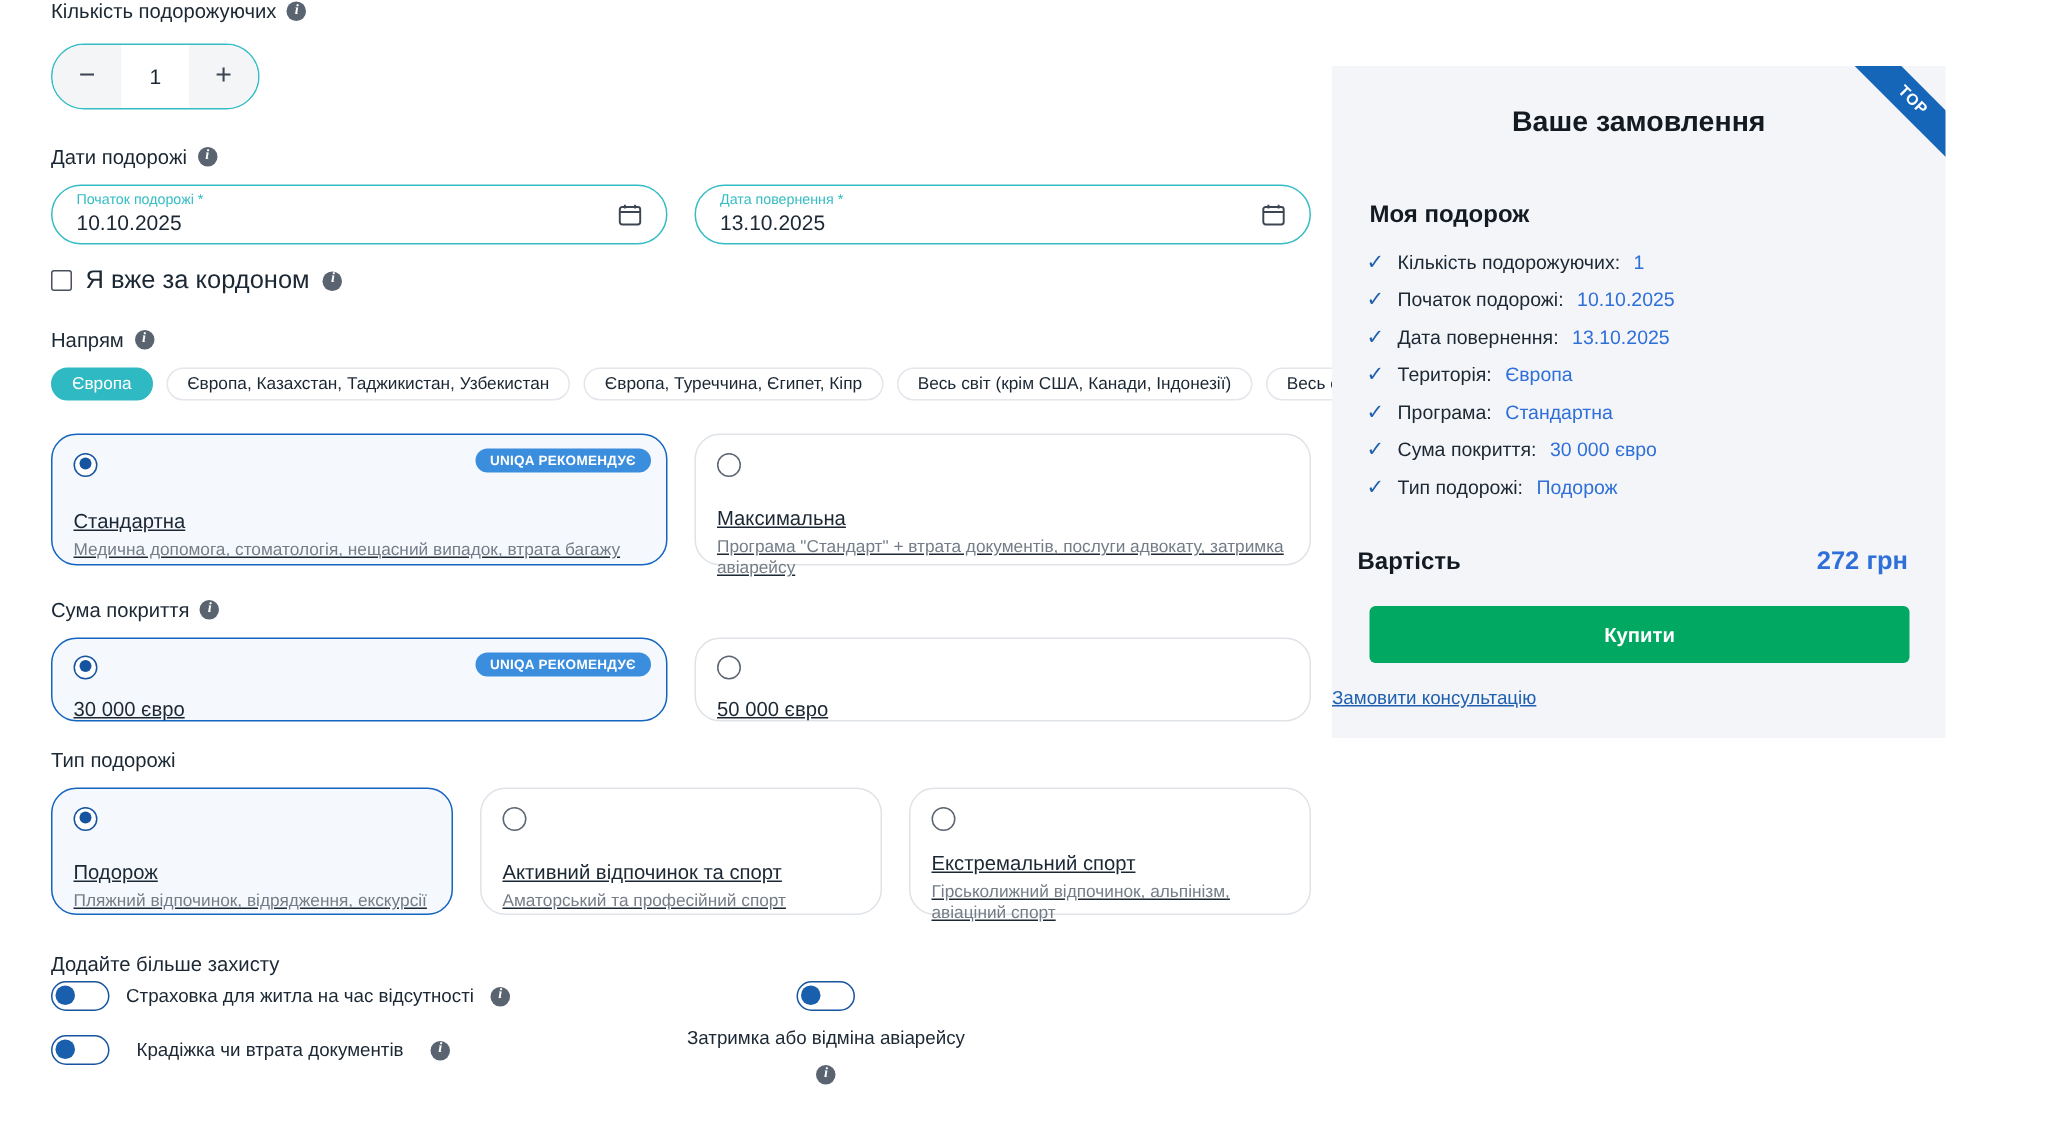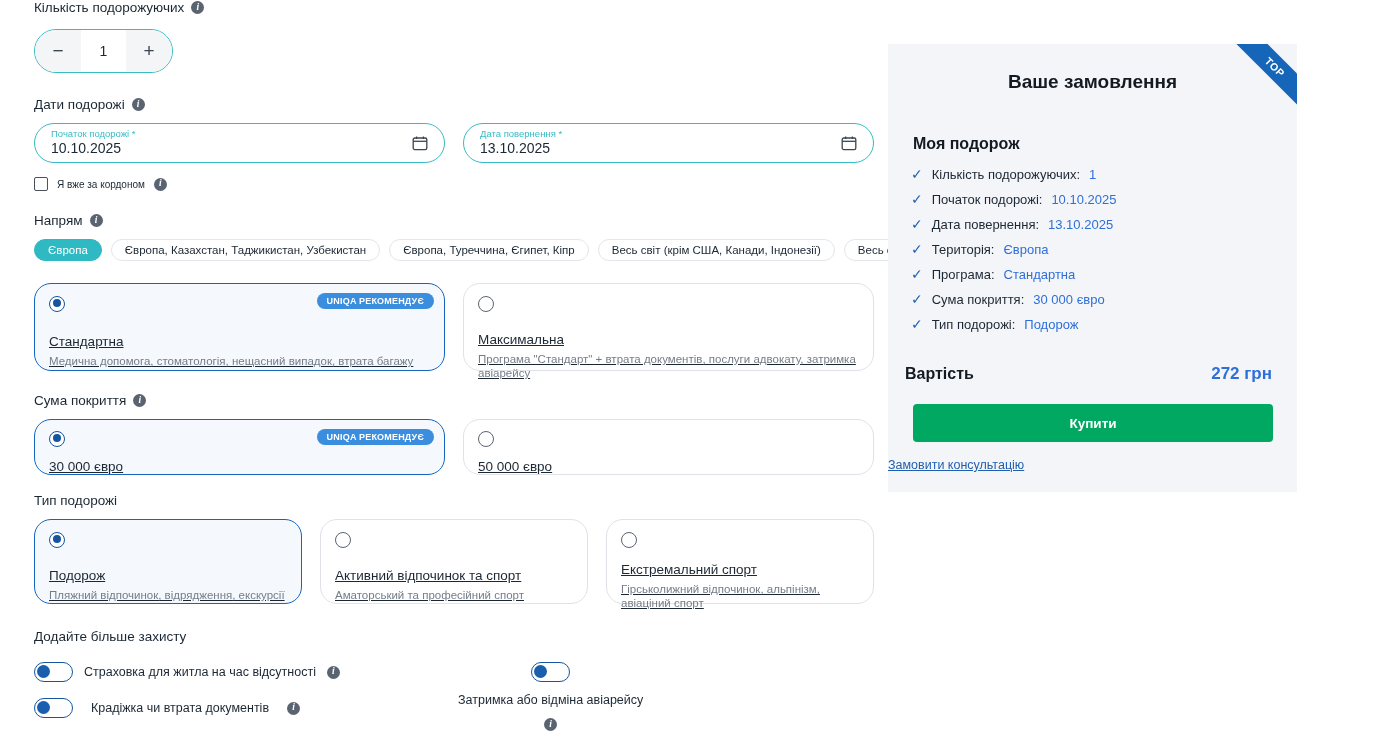--- a/index.html
+++ b/index.html
@@ -72,7 +72,7 @@
     width:14px; height:14px; border:1.6px solid #48515c; border-radius:2px;
     background:#ffffff;
   }
-  .check-label { font-size:10px; color:#1b2733; }
+  .check-label { font-size:17px; color:#1b2733; }
 
   
   .dir-label { margin-top:22px; }

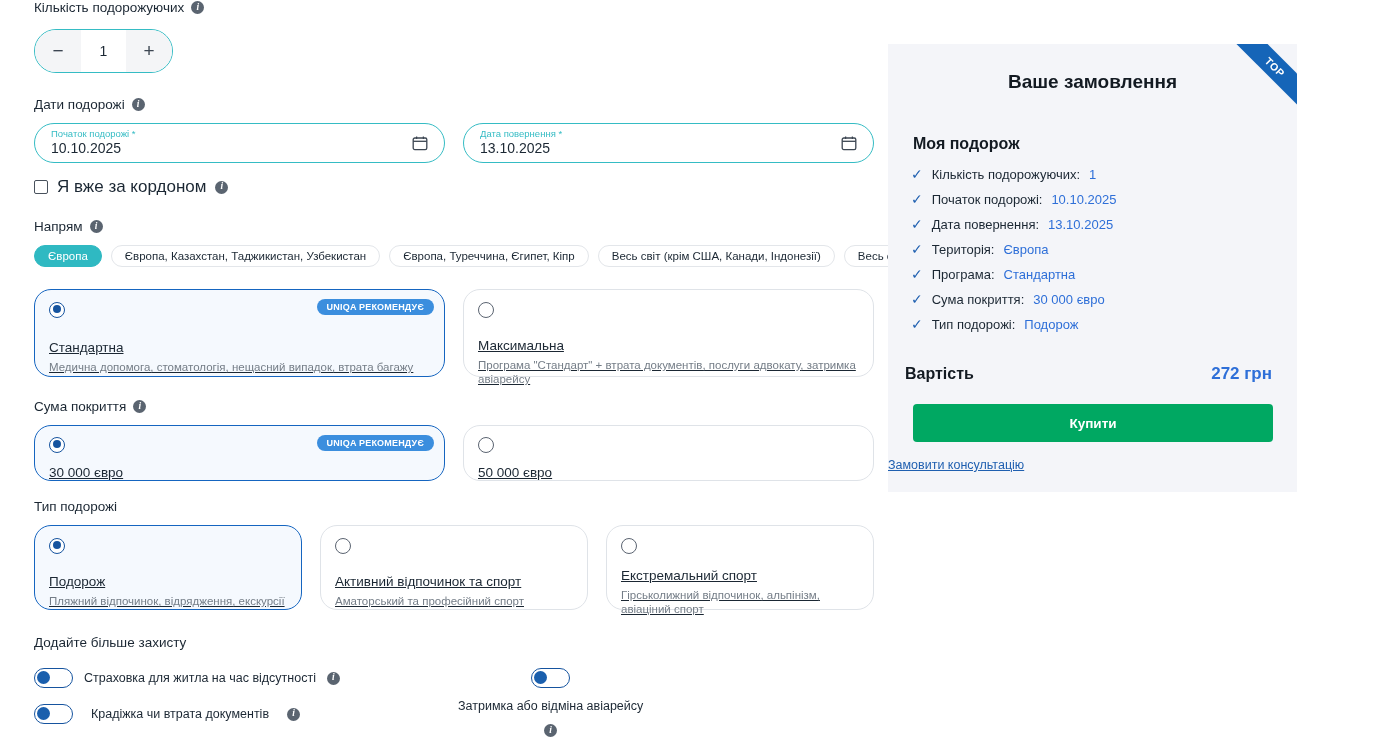--- a/index.html
+++ b/index.html
@@ -138,7 +138,7 @@
 
   
   .extras-label { margin-top:25px; }
-  .extras { margin-top:18px; position:relative; height:62px; }
+  .extras { margin-top:4px; position:relative; height:62px; }
   .switch-row { display:flex; align-items:center; gap:11px; position:absolute; }
   .switch {
     width:39px; height:20px; border-radius:11px;

